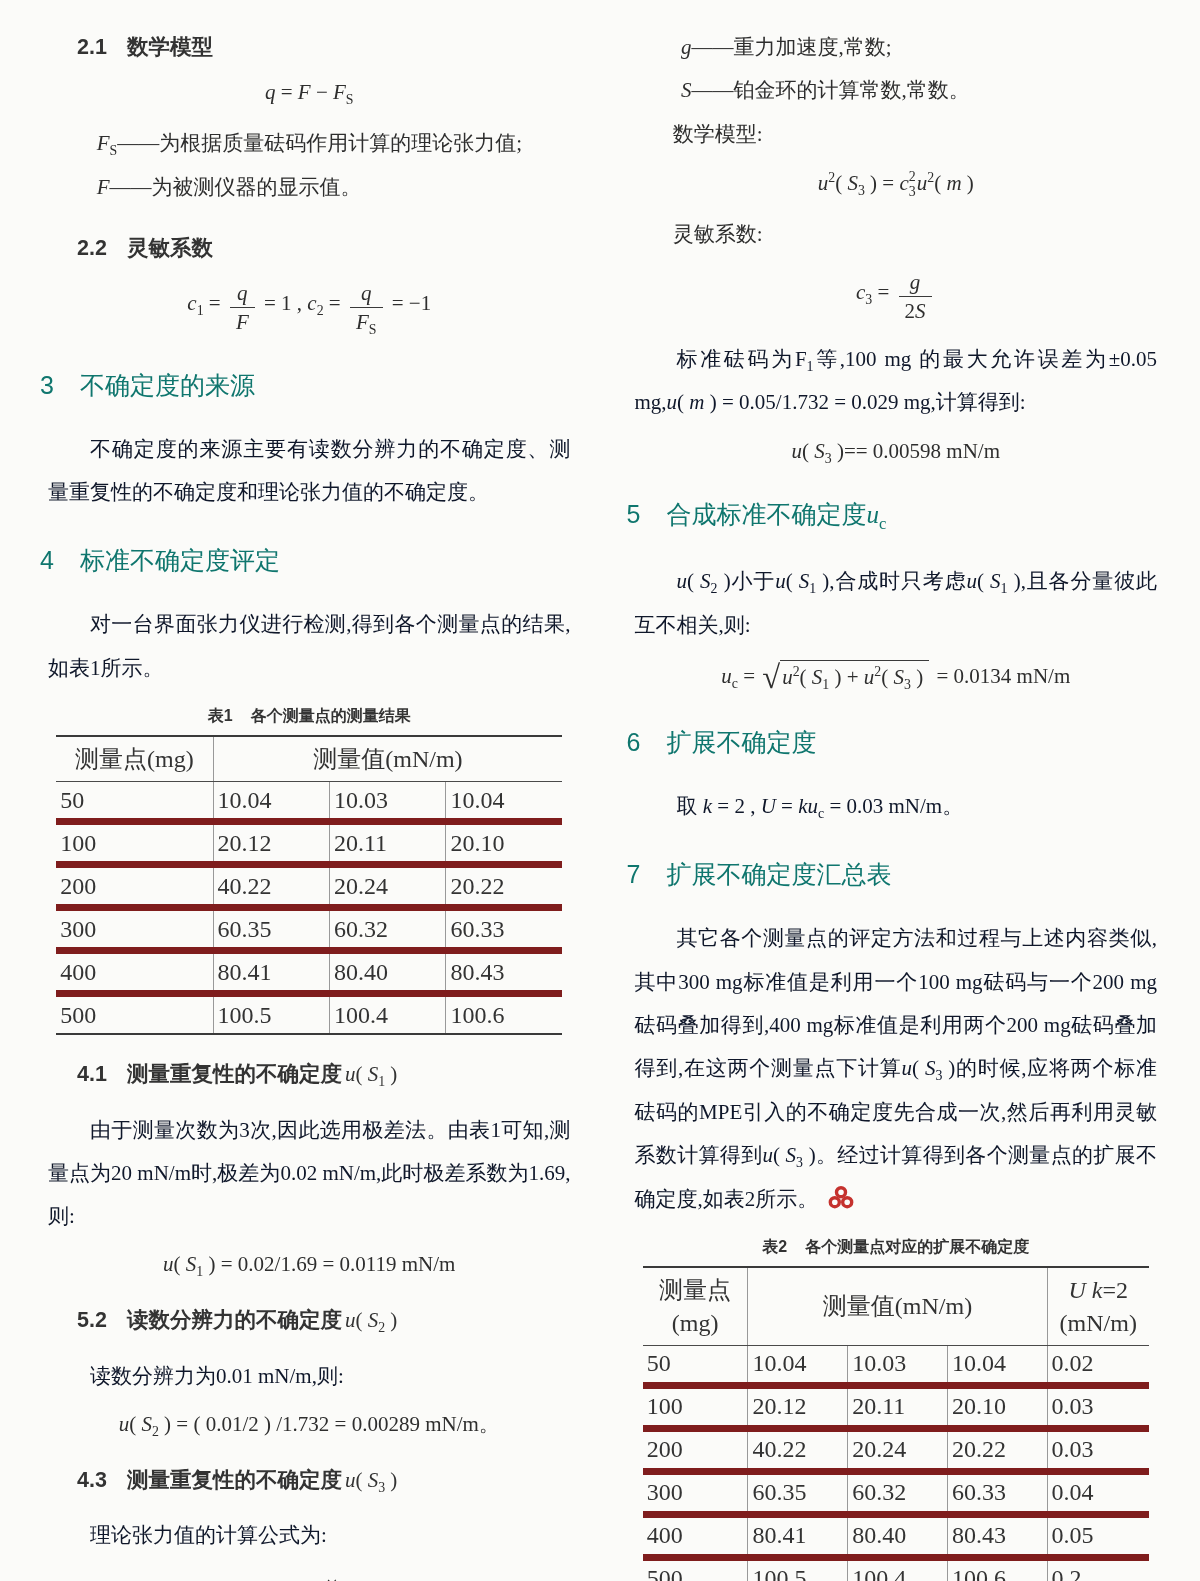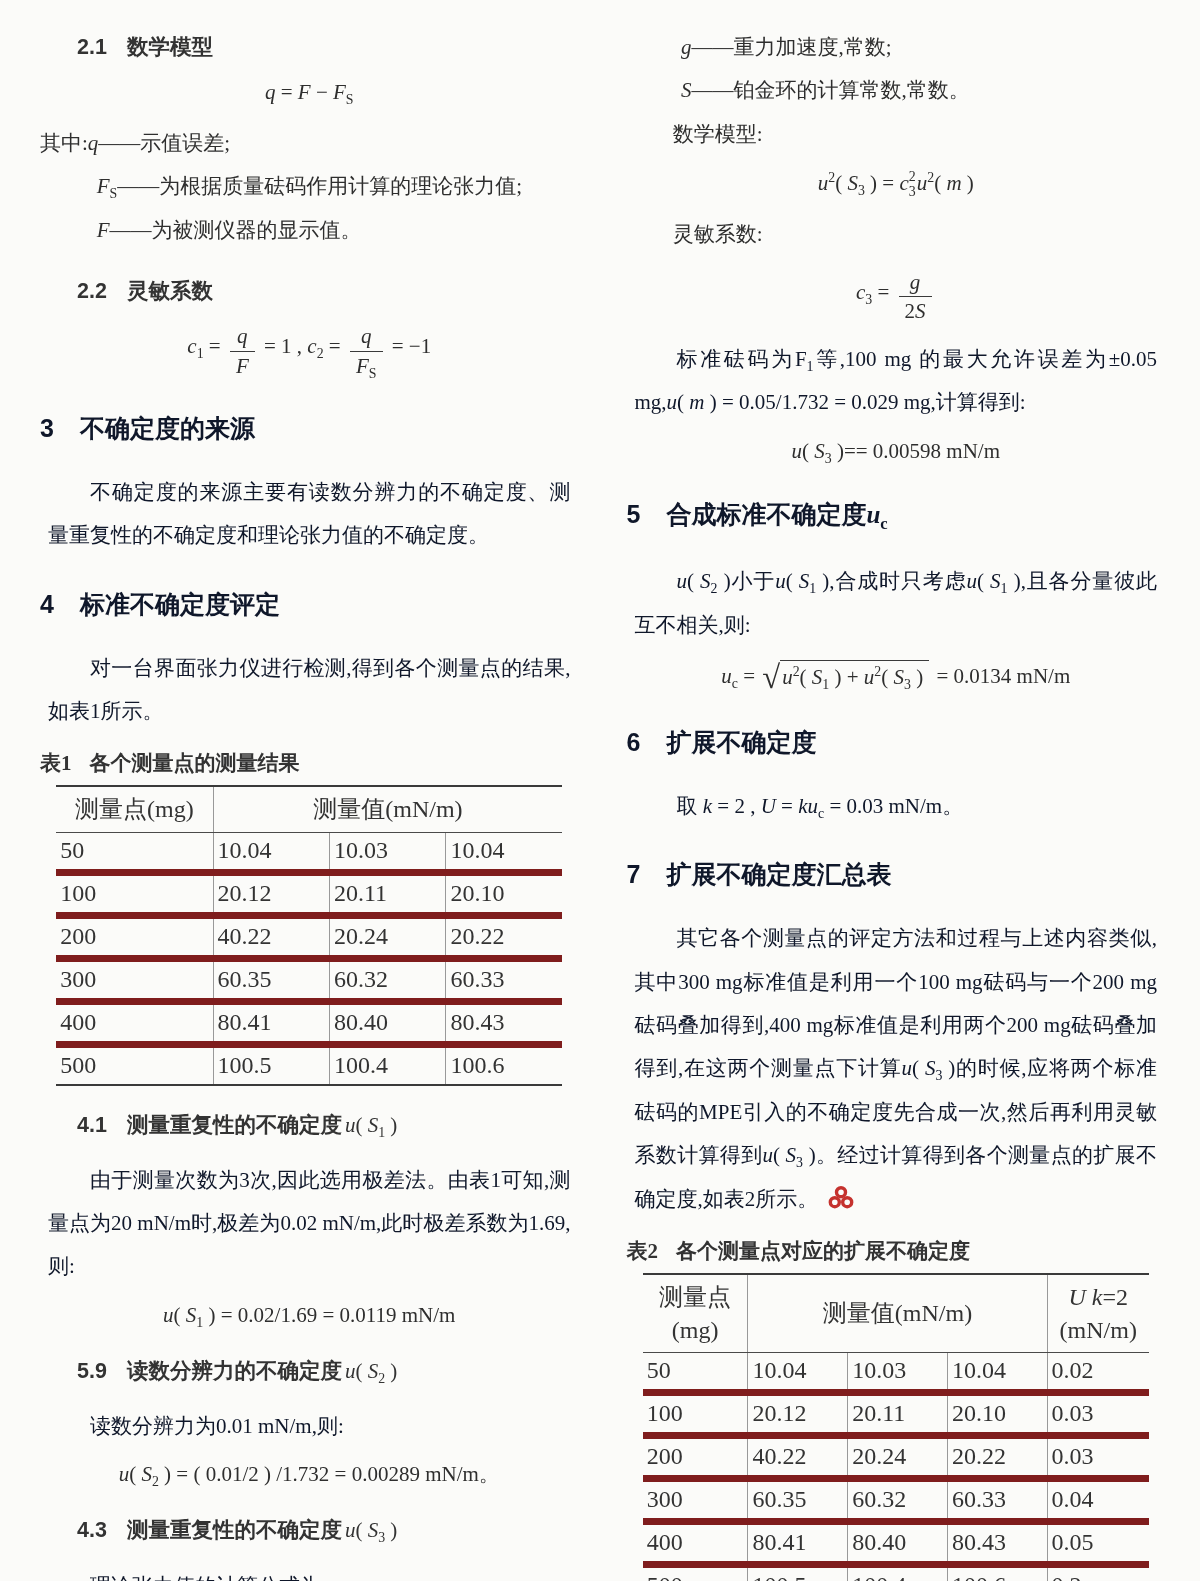--- a/index.html
+++ b/index.html
@@ -86,7 +86,6 @@
 
     <div class="formula"><span class="fm"><span class="mi">q</span><span> = </span><span class="mi">F</span><span> − </span><span class="mi">F</span><sub>S</sub></span></div>
 
-    <p class="def"><span class="fm"><span>其中:</span><span class="mi">q</span><span>——示值误差;</span></span></p>
     <p class="def d-hang"><span class="fm"><span class="mi">F</span><sub>S</sub><span>——为根据质量砝码作用计算的理论张力值;</span></span></p>
     <p class="def d-hang"><span class="fm"><span class="mi">F</span><span>——为被测仪器的显示值。</span></span></p>
 

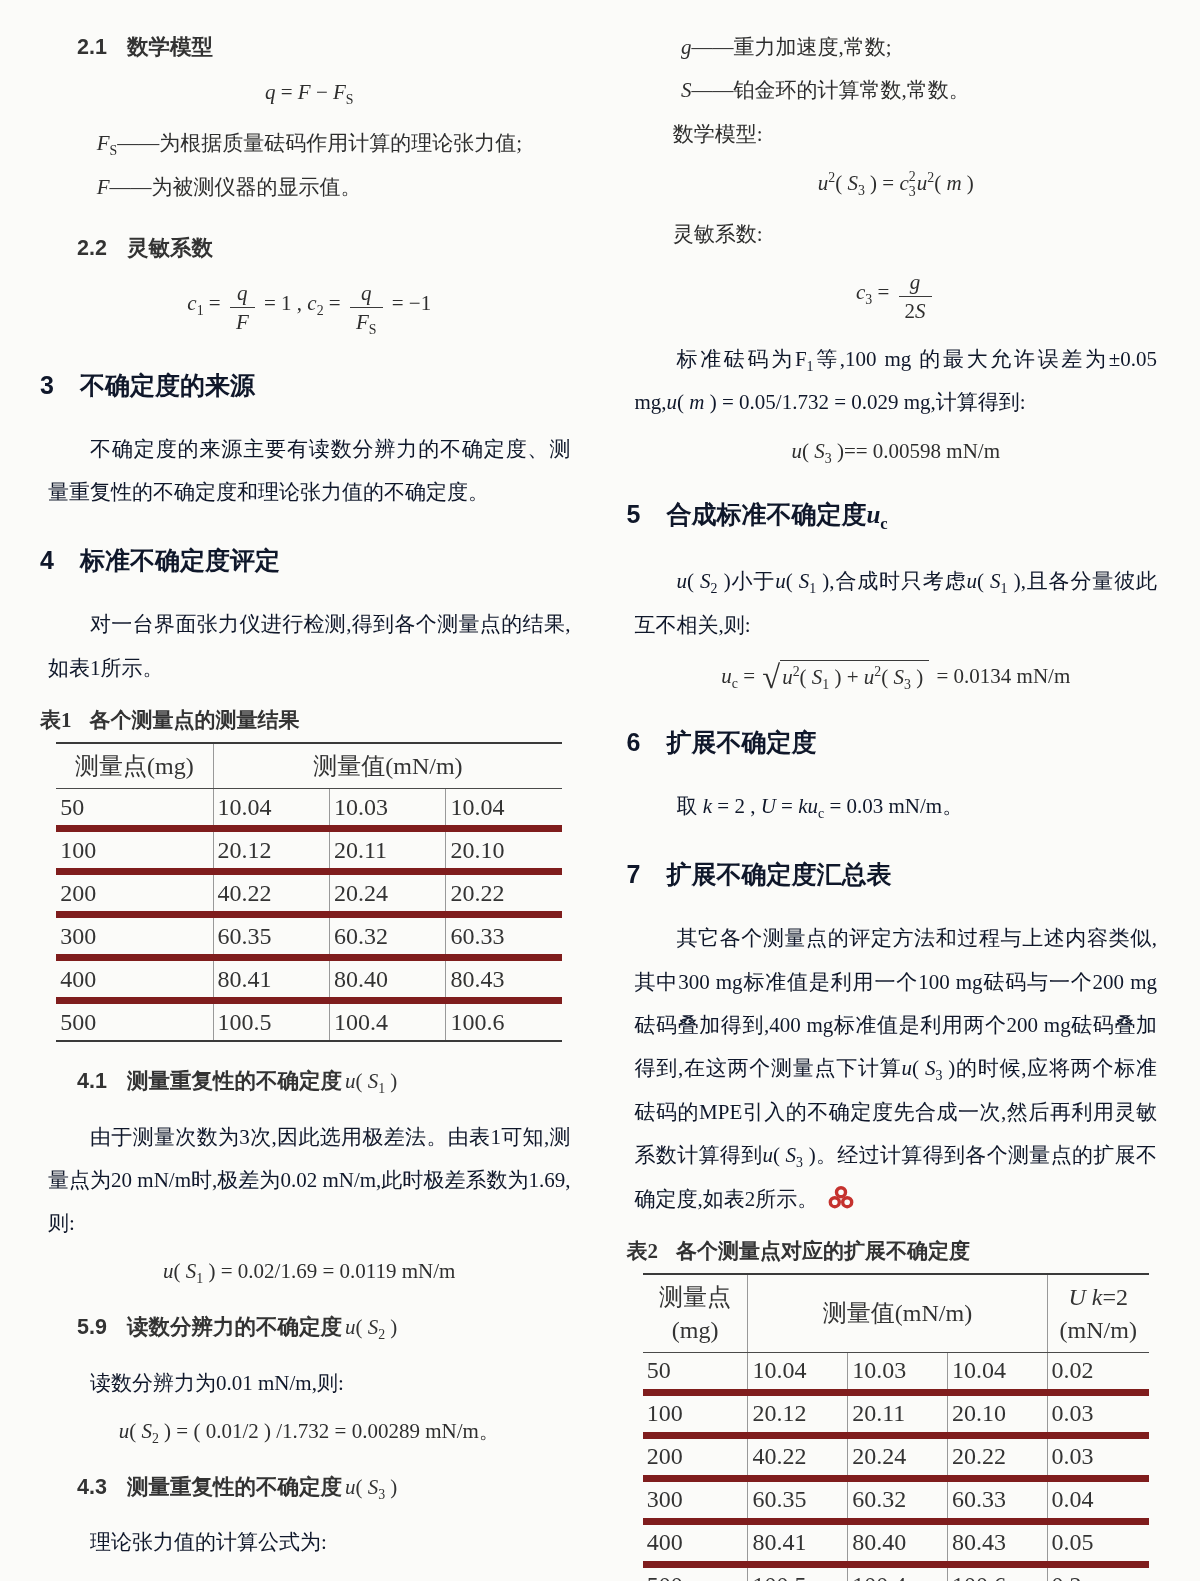--- a/index.html
+++ b/index.html
@@ -15,7 +15,7 @@
   
   .h-main{
     font-family:"Liberation Sans","DejaVu Sans",sans-serif;
-    font-weight:bold;font-size:25px;color:#0f172a;
+    font-weight:normal;font-size:25px;color:#0f766e;
     margin:30px 0 26px;
   }
   .h-main .h-num{margin-right:26px;}

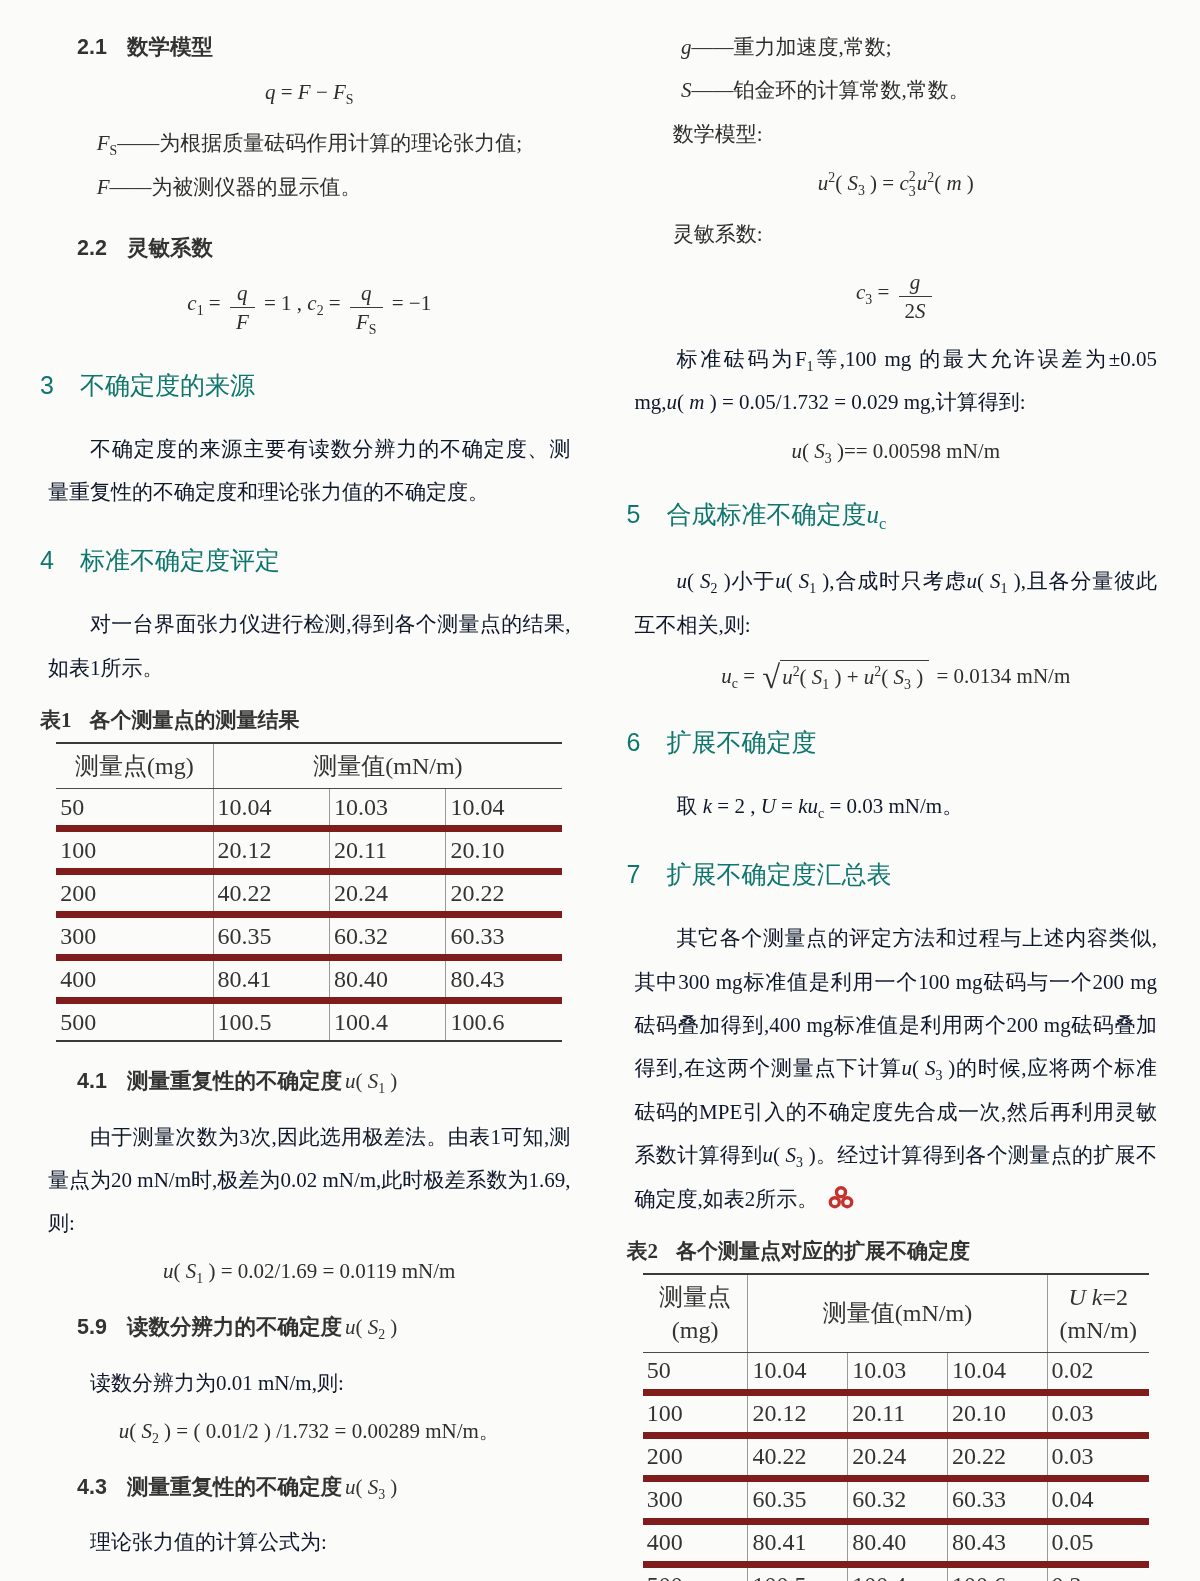--- a/index.html
+++ b/index.html
@@ -52,9 +52,9 @@
 
   
   .tbl-caption{
-    font-family:Liberation Serif, serif;
-    font-weight:bold;font-size:21px;color:#333;
-    margin:16px 0 8px;
+    font-family:Liberation Sans, sans-serif;
+    font-weight:bold;font-size:16px;color:#333;
+    text-align:center;margin:16px 0 8px;
   }
   .tbl-caption .cap-label{margin-right:18px;}
   table.tbl{

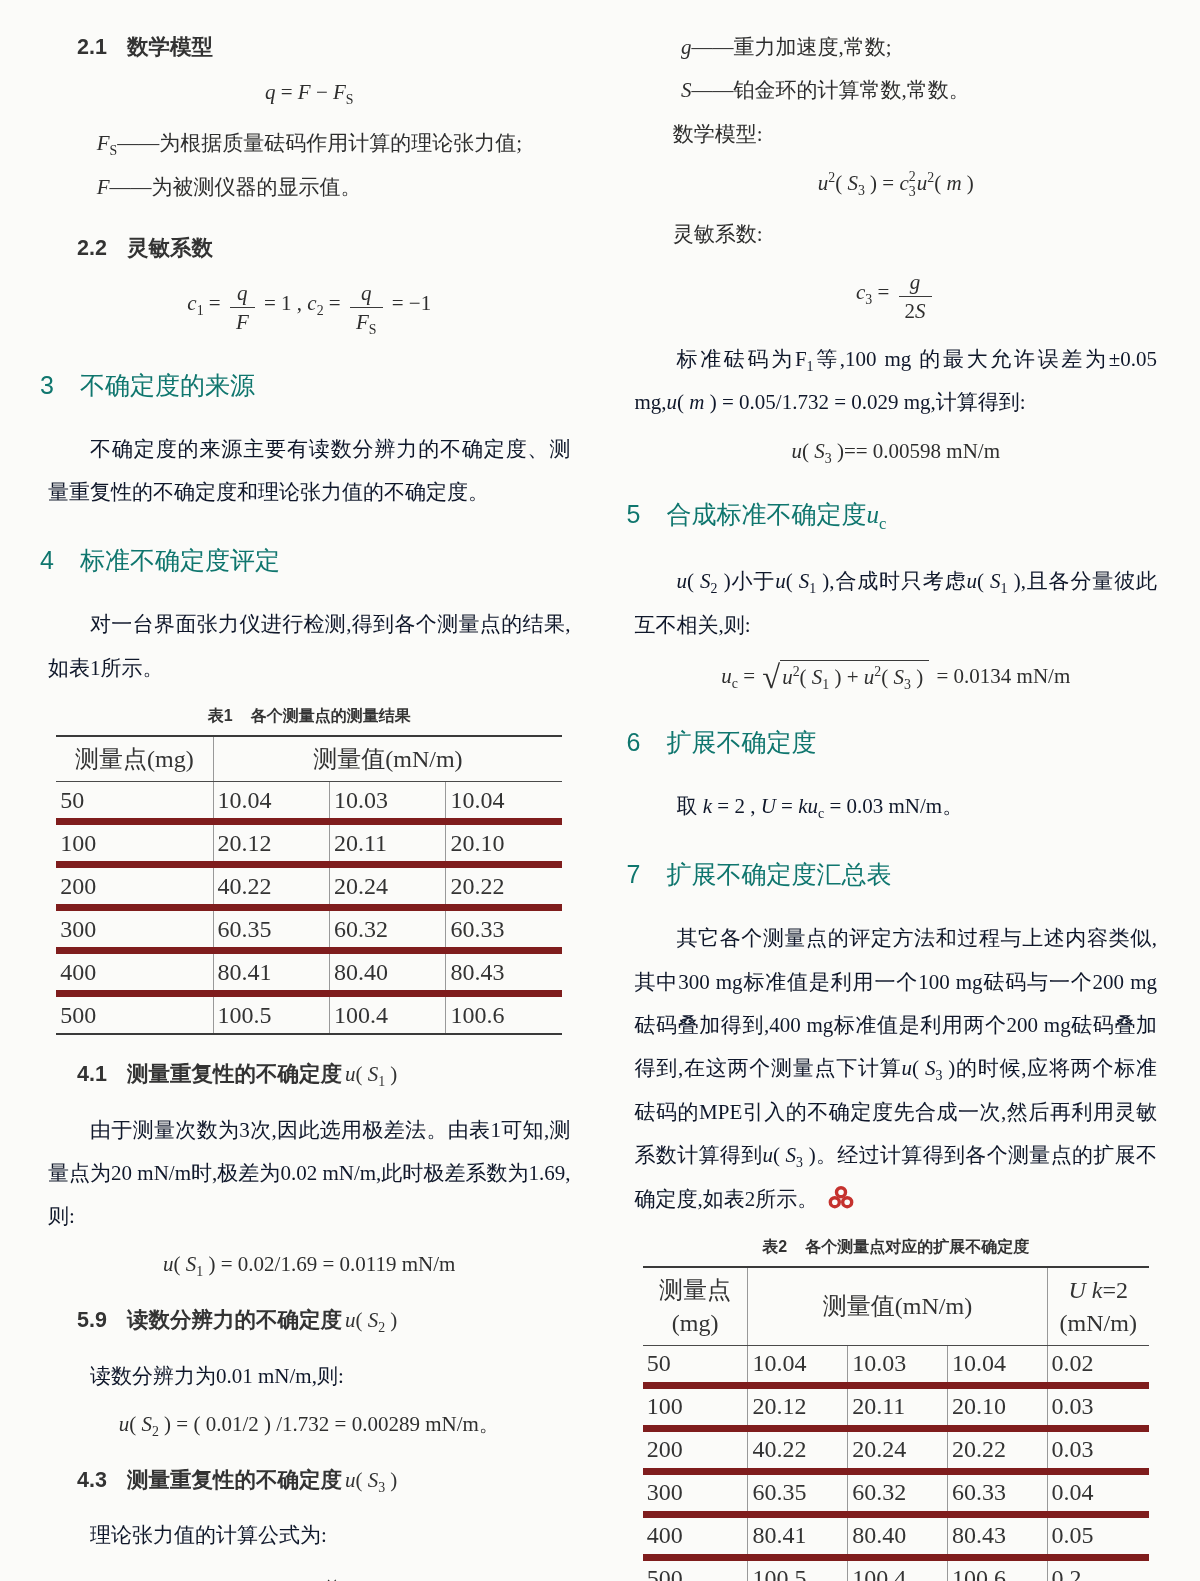--- a/index.html
+++ b/index.html
@@ -173,7 +173,7 @@
     <div class="formula"><span class="fm"><span class="mi">u</span><span>( </span><span class="mi">S</span><sub>1</sub><span> ) = 0.02/1.69 = 0.0119 mN/m</span></span></div>
 
     <h3 class="h-sub">
-      <span class="h-num">5.9</span><span class="h-txt">读数分辨力的不确定度</span><span class="fm hm"><span class="mi">u</span><span>( </span><span class="mi">S</span><sub>2</sub><span> )</span></span>
+      <span class="h-num">5.2</span><span class="h-txt">读数分辨力的不确定度</span><span class="fm hm"><span class="mi">u</span><span>( </span><span class="mi">S</span><sub>2</sub><span> )</span></span>
     </h3>
 
     <p class="para indent">读数分辨力为0.01 mN/m,则:</p>

